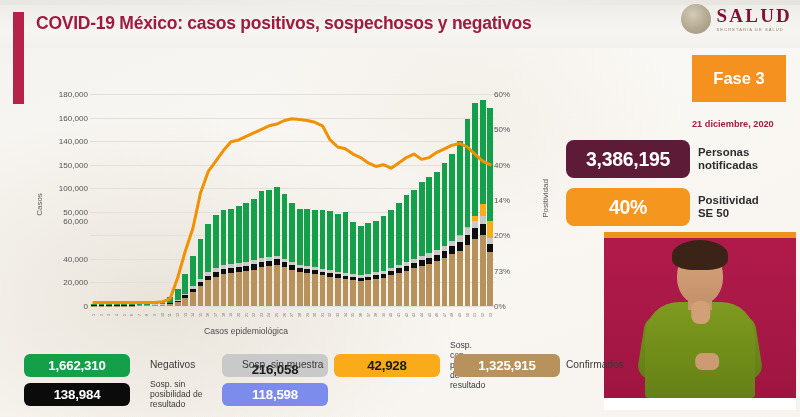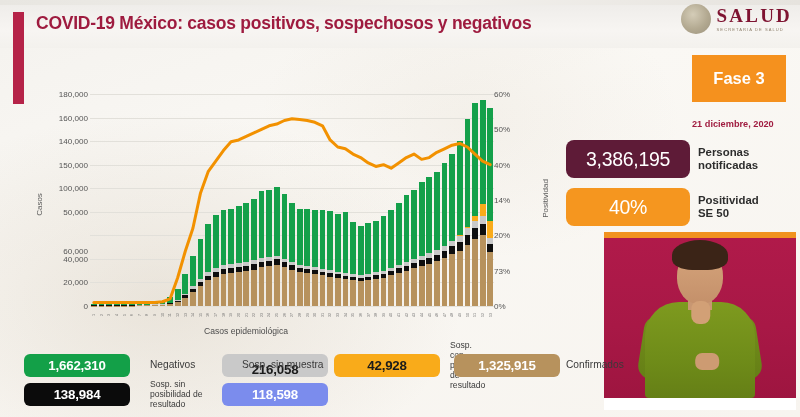--- a/index.html
+++ b/index.html
@@ -122,7 +122,7 @@
   }
   .pill.dark { background: #5e1b37; }
   .pill.orange { background: #f5961f; }
-  .pill span { font-size: 19.5px; font-weight: normal; color: #ffffff; letter-spacing: -0.3px; }
+  .pill span { font-size: 19.5px; font-weight: bold; color: #ffffff; letter-spacing: -0.3px; }
   .statlabel {
     font-size: 11.4px; font-weight: bold; color: #2d2d2d; line-height: 1.15;
   }

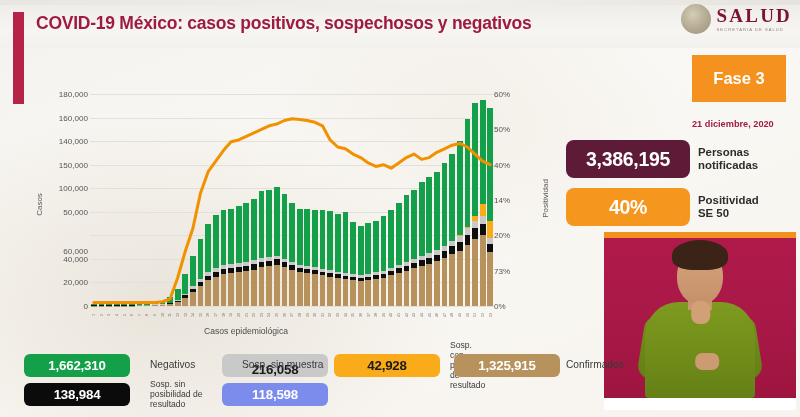--- a/index.html
+++ b/index.html
@@ -216,7 +216,7 @@
           <div class="ytick" style="top: 212px;">0</div>
           <div class="ytick" style="top: 188.444px;">20,000</div>
           <div class="ytick" style="top: 164.889px;">40,000</div>
-          <div class="ytick" style="top: 157px;">60,000</div>
+          <div class="ytick" style="top: 127px;">60,000</div>
           <div class="ytick" style="top: 117.778px;">50,000</div>
           <div class="ytick" style="top: 94.2222px;">100,000</div>
           <div class="ytick" style="top: 70.6667px;">150,000</div>

